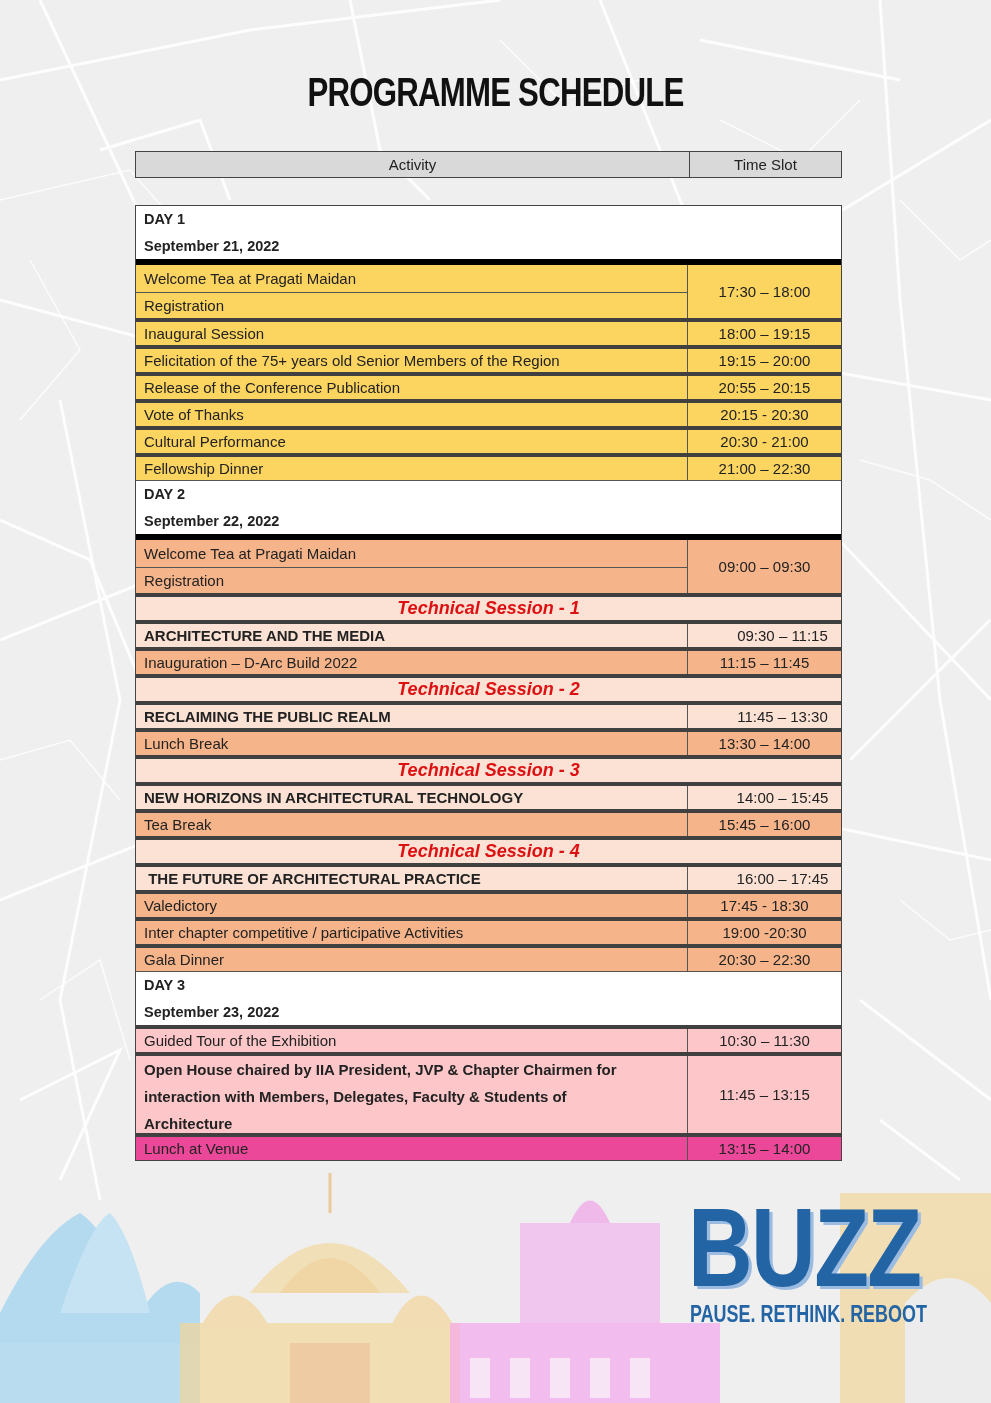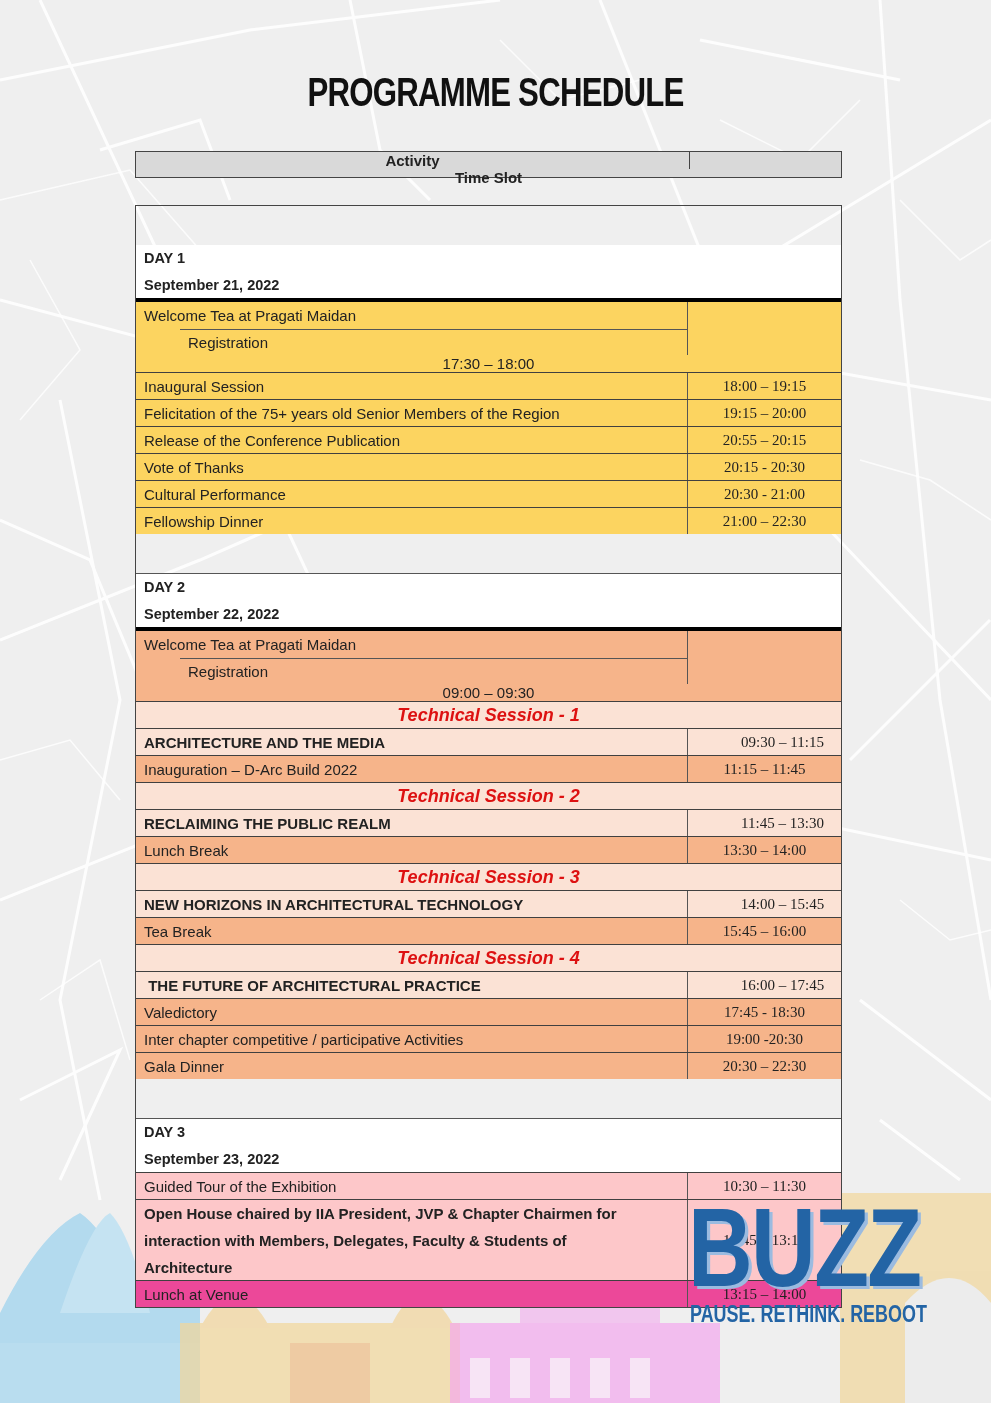--- a/index.html
+++ b/index.html
@@ -18,7 +18,7 @@
   .hdr {
     position: absolute; left: 135px; top: 151px; width: 707px; height: 27px;
     display: flex; background: #d9d9d9; border: 1.5px solid #444; box-sizing: border-box; z-index: 2;
-    font-weight: bold; font-size: 15px; color: #222; flex-direction: column;
+    font-weight: normal; font-size: 15px; color: #222;
   }
   .hdr .a { width: 553px; border-right: 1px solid #444; display:flex; align-items:center; justify-content:center; }
   .hdr .t { flex: 1; display:flex; align-items:center; justify-content:center; }

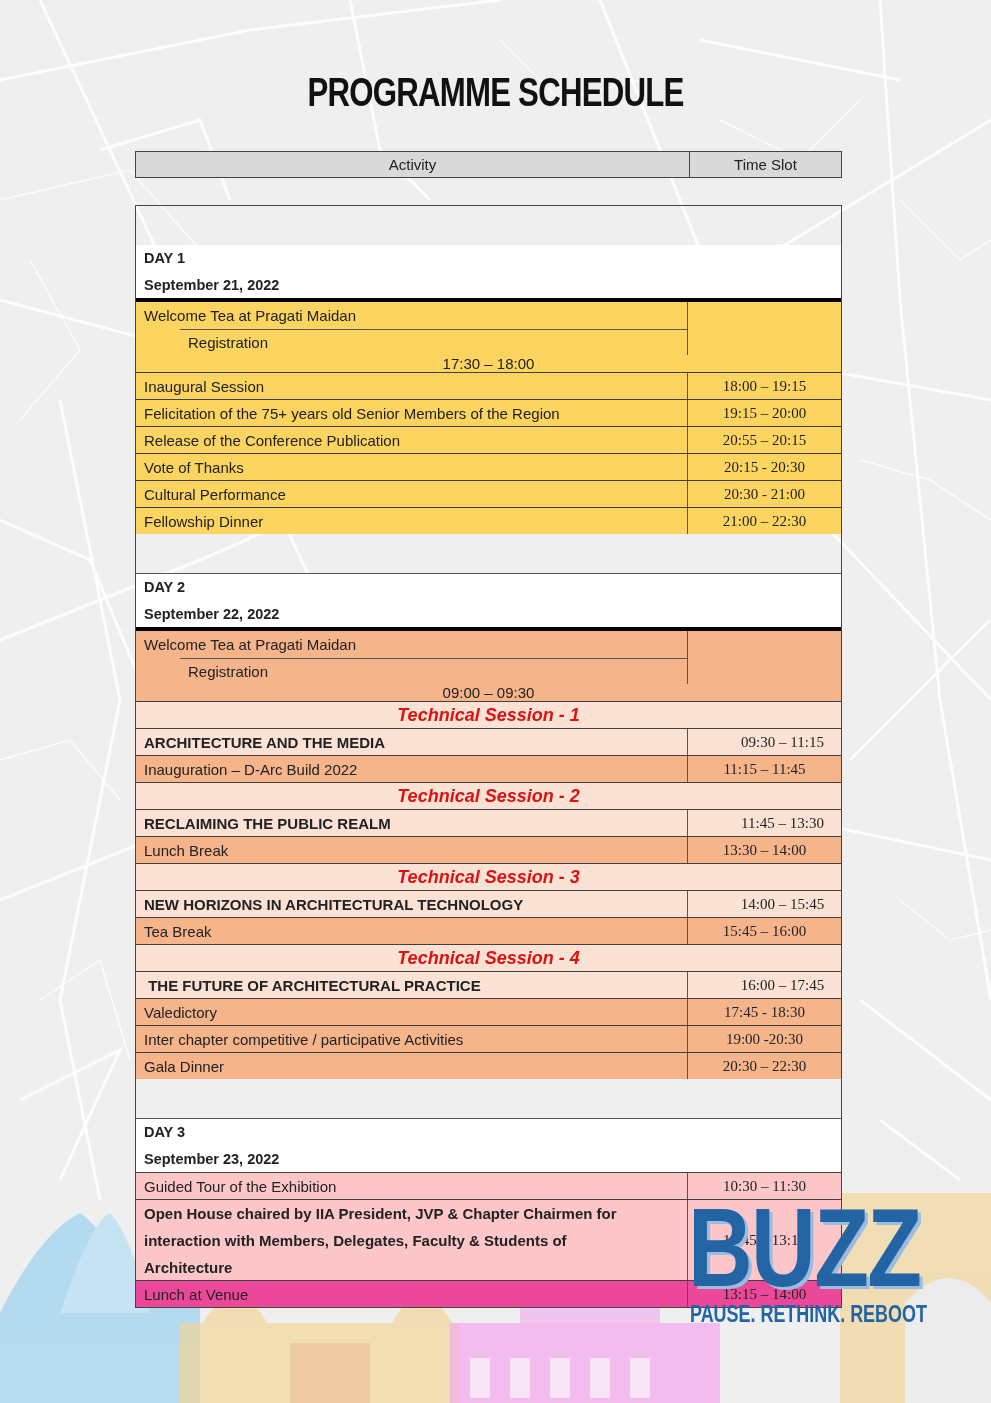--- a/index.html
+++ b/index.html
@@ -31,7 +31,7 @@
   .row .a { width: 552px; padding-left: 8px; display: flex; align-items: center; box-sizing: border-box; border-right: 1px solid #555; }
   .row .t { flex: 1; display: flex; align-items: center; justify-content: center; font-family: Liberation Serif, serif; }
   .h27 { height: 27px; }
-  .dayrow { background: #fff; flex-direction: column; border-top: 1px solid #555; padding-left: 8px; font-weight: bold; font-size: 14.5px; margin-top: 39px; }
+  .dayrow { background: #fff; flex-direction: column; border-top: 1px solid #555; padding-left: 8px; font-weight: bold; font-size: 14.5px; }
   .dayrow div { height: 26.5px; display: flex; align-items: center; }
   .sess { background: #fbe2d5; justify-content: center; align-items: center; height: 27px; color: #d11; font-weight: bold; font-style: italic; font-size: 18px; }
   .d1 { background: #fcd460; }

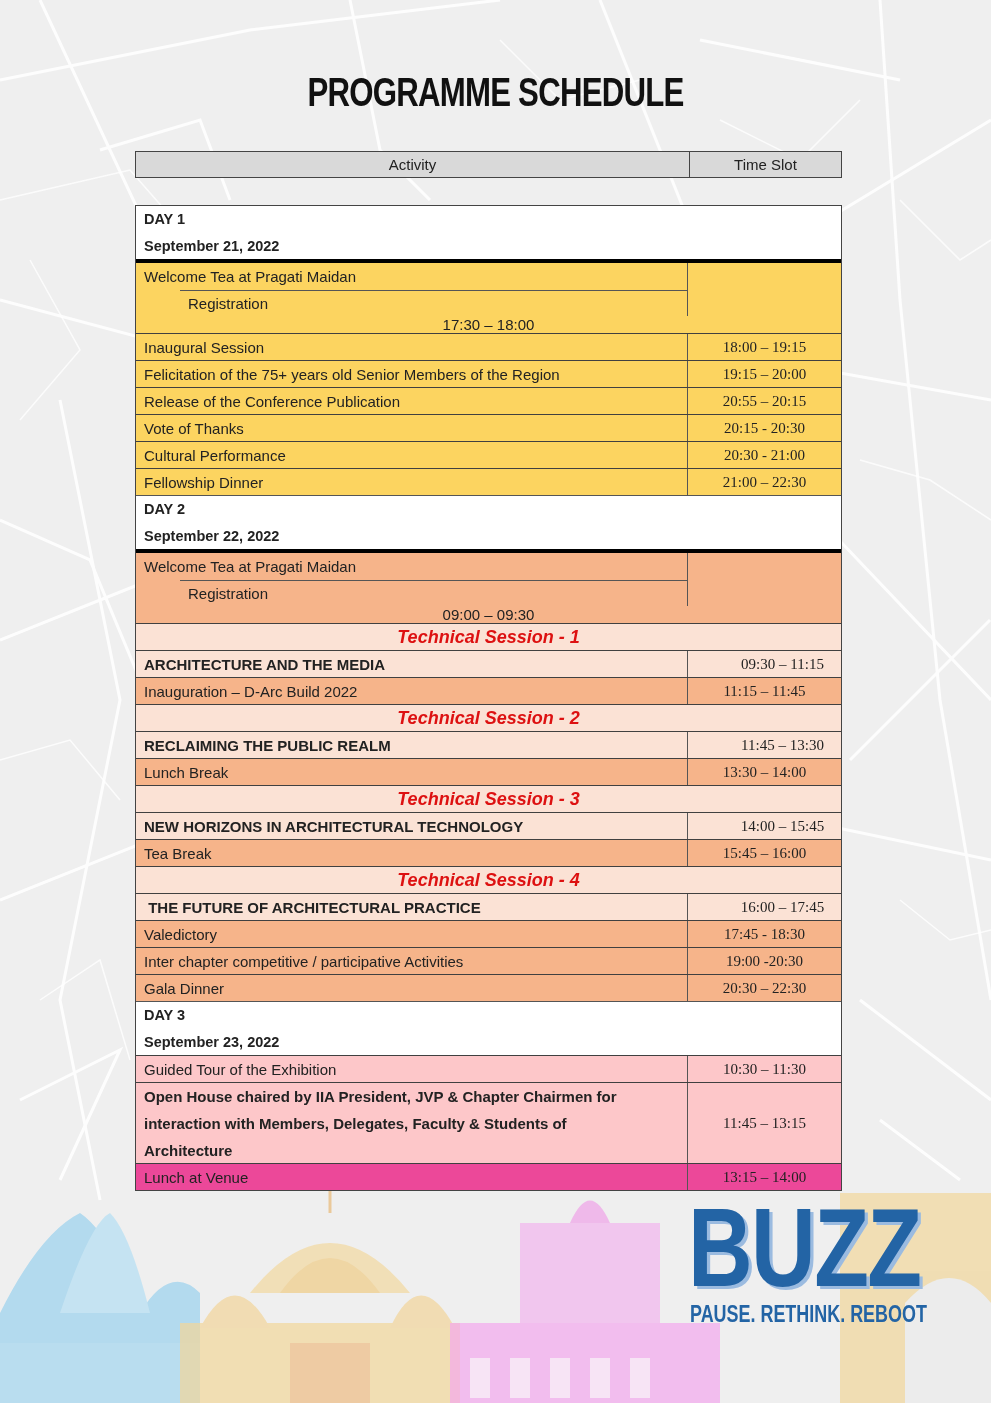--- a/index.html
+++ b/index.html
@@ -40,7 +40,7 @@
   .d3a { background: #fdc7c9; }
   .d3b { background: #ec4899; }
   .bold { font-weight: bold; gap: 36px; }
-  .group { display: flex; border-top: 4px solid #000000; flex-direction: column; }
+  .group { display: flex; border-top: 6px solid #000000; }
   .group .acol { width: 552px; border-right: 1px solid #555; box-sizing: border-box; }
   .group .acol div { height: 26.5px; display: flex; align-items: center; padding-left: 8px; box-sizing: border-box; }
   .group .acol div + div { border-top: 1px solid #555; margin-left: 44px; }

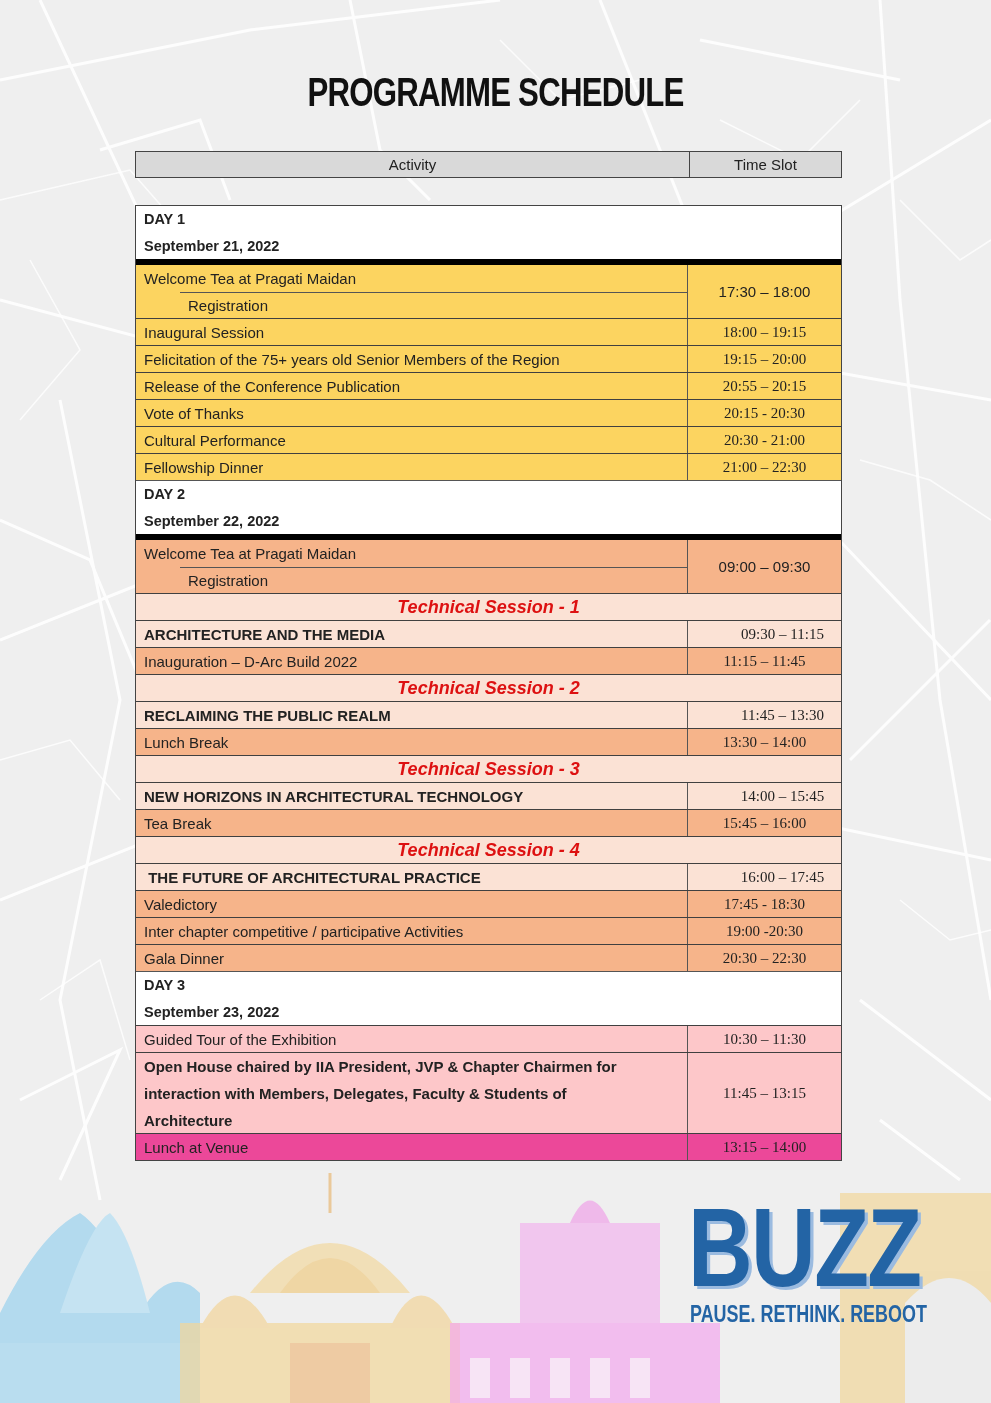--- a/index.html
+++ b/index.html
@@ -43,7 +43,7 @@
   .group { display: flex; border-top: 6px solid #000000; }
   .group .acol { width: 552px; border-right: 1px solid #555; box-sizing: border-box; }
   .group .acol div { height: 26.5px; display: flex; align-items: center; padding-left: 8px; box-sizing: border-box; }
-  .group .acol div + div { border-top: 1px solid #555; margin-left: 44px; }
+  .group .acol div + div { border-top: 1px solid #555; }
   .group .tcol { flex: 1; display: flex; align-items: center; justify-content: center; text-align: right; }
   .open .a { flex-direction: column; align-items: flex-start; justify-content: space-between; padding-top: 0; line-height: 27px; font-weight: bold; }
   .skyline { position: absolute; left: 0; bottom: 0; width: 991px; height: 230px; z-index: 1; }

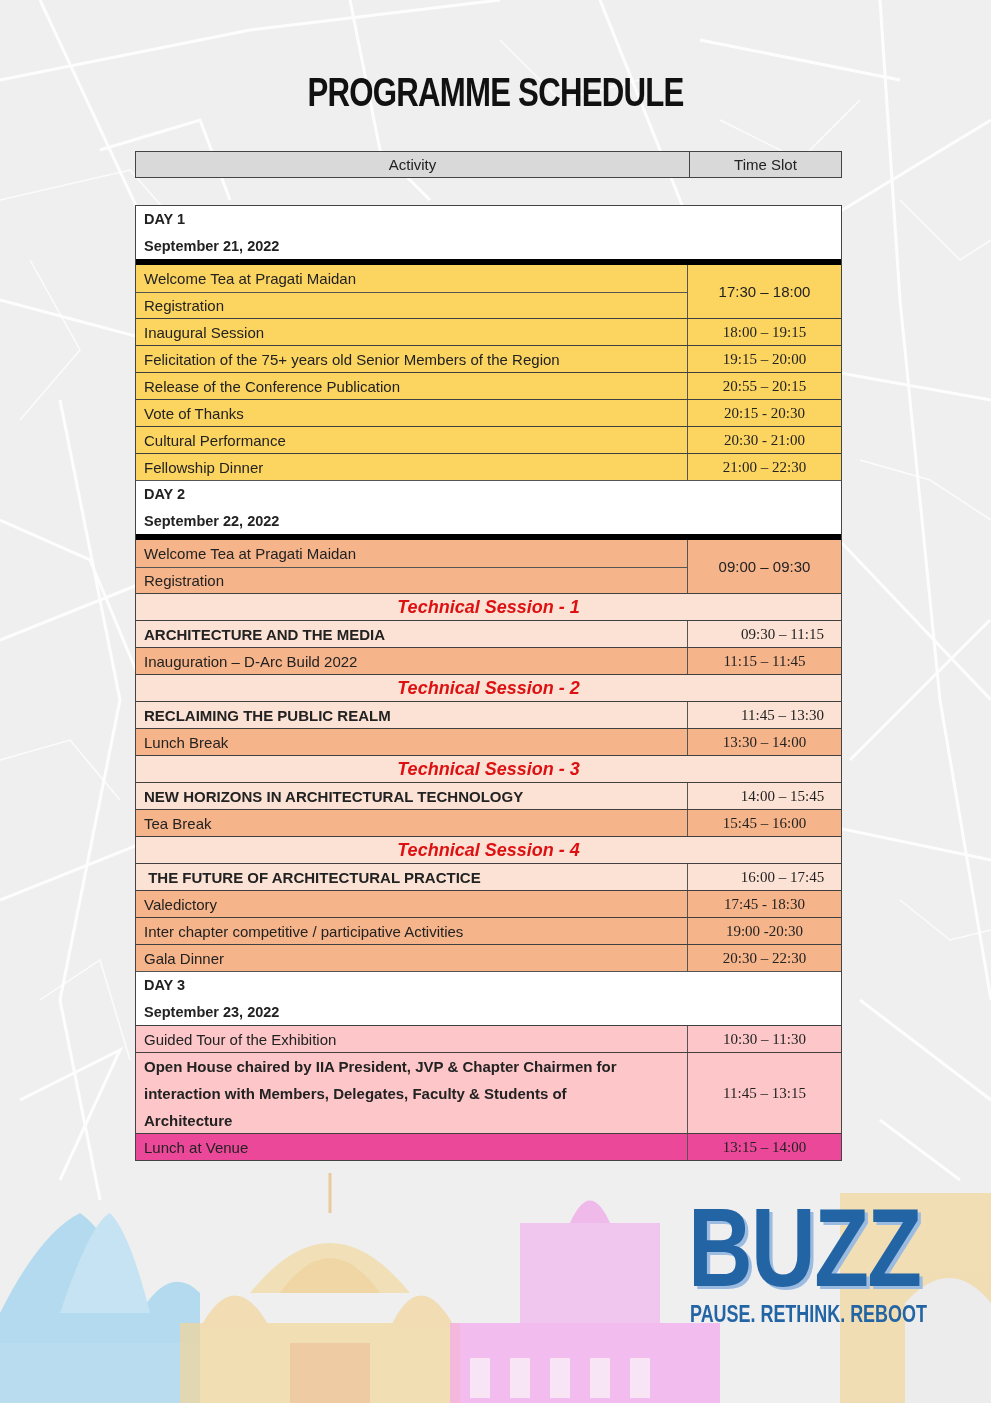--- a/index.html
+++ b/index.html
@@ -26,7 +26,7 @@
     position: absolute; left: 135px; top: 205px; width: 707px; z-index: 2;
     border: 1.5px solid #444; box-sizing: border-box; font-size: 15px; color: #222;
   }
-  .row { display: flex; border-top: 1px solid #404040; box-sizing: border-box; }
+  .row { display: flex; border-top: 4px solid #404040; box-sizing: border-box; }
   .row:first-child { border-top: none; }
   .row .a { width: 552px; padding-left: 8px; display: flex; align-items: center; box-sizing: border-box; border-right: 1px solid #555; }
   .row .t { flex: 1; display: flex; align-items: center; justify-content: center; font-family: Liberation Serif, serif; }

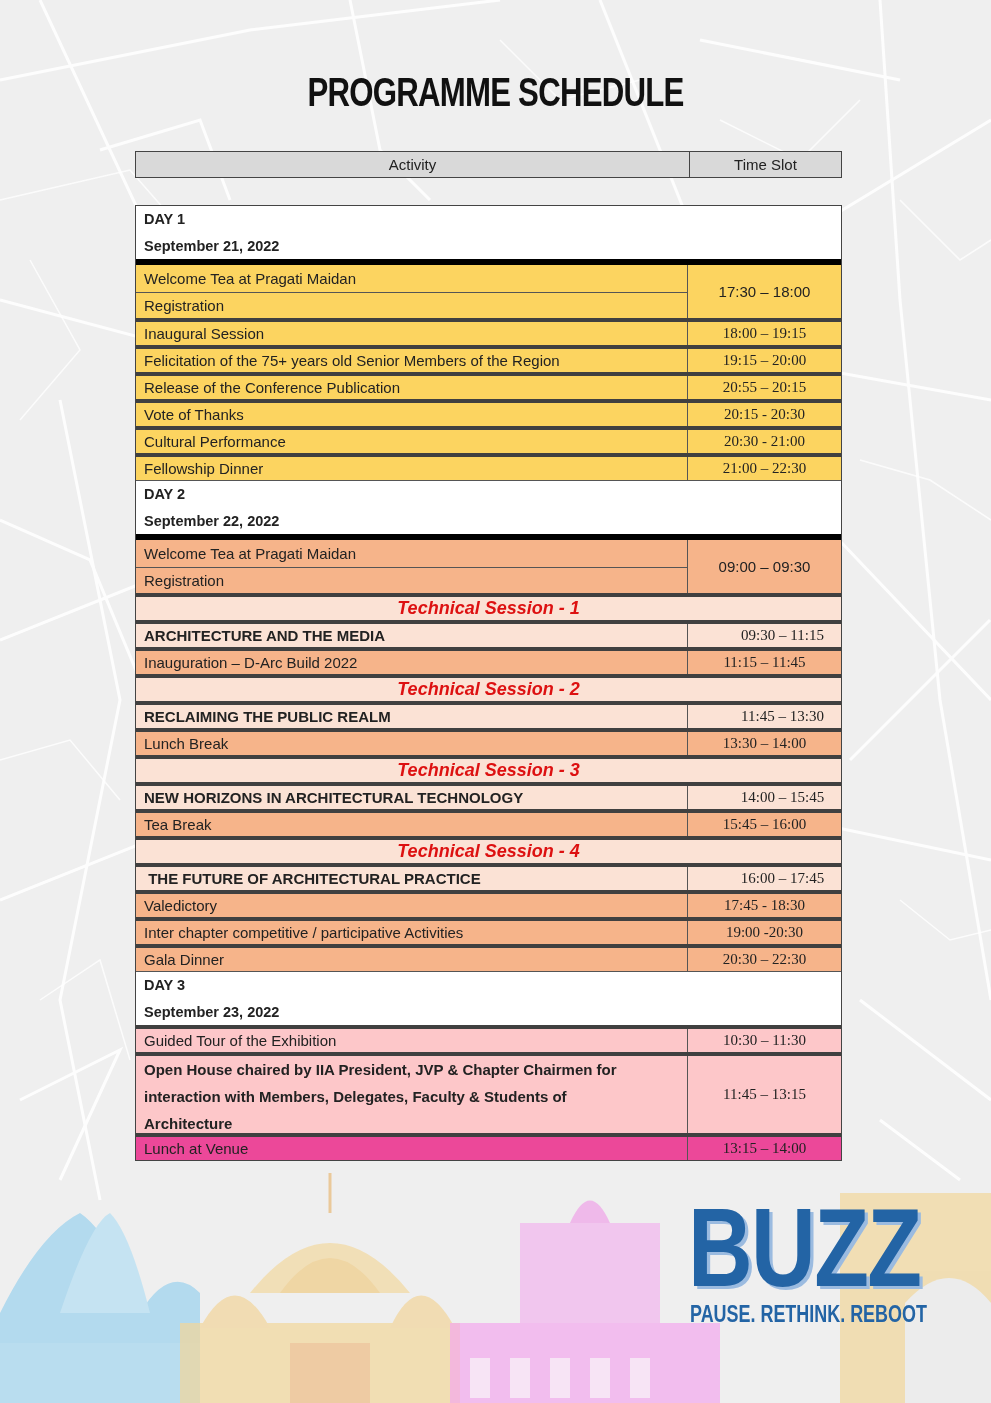--- a/index.html
+++ b/index.html
@@ -29,7 +29,7 @@
   .row { display: flex; border-top: 4px solid #404040; box-sizing: border-box; }
   .row:first-child { border-top: none; }
   .row .a { width: 552px; padding-left: 8px; display: flex; align-items: center; box-sizing: border-box; border-right: 1px solid #555; }
-  .row .t { flex: 1; display: flex; align-items: center; justify-content: center; font-family: Liberation Serif, serif; }
+  .row .t { flex: 1; display: flex; align-items: center; justify-content: center; }
   .h27 { height: 27px; }
   .dayrow { background: #fff; flex-direction: column; border-top: 1px solid #555; padding-left: 8px; font-weight: bold; font-size: 14.5px; }
   .dayrow div { height: 26.5px; display: flex; align-items: center; }

